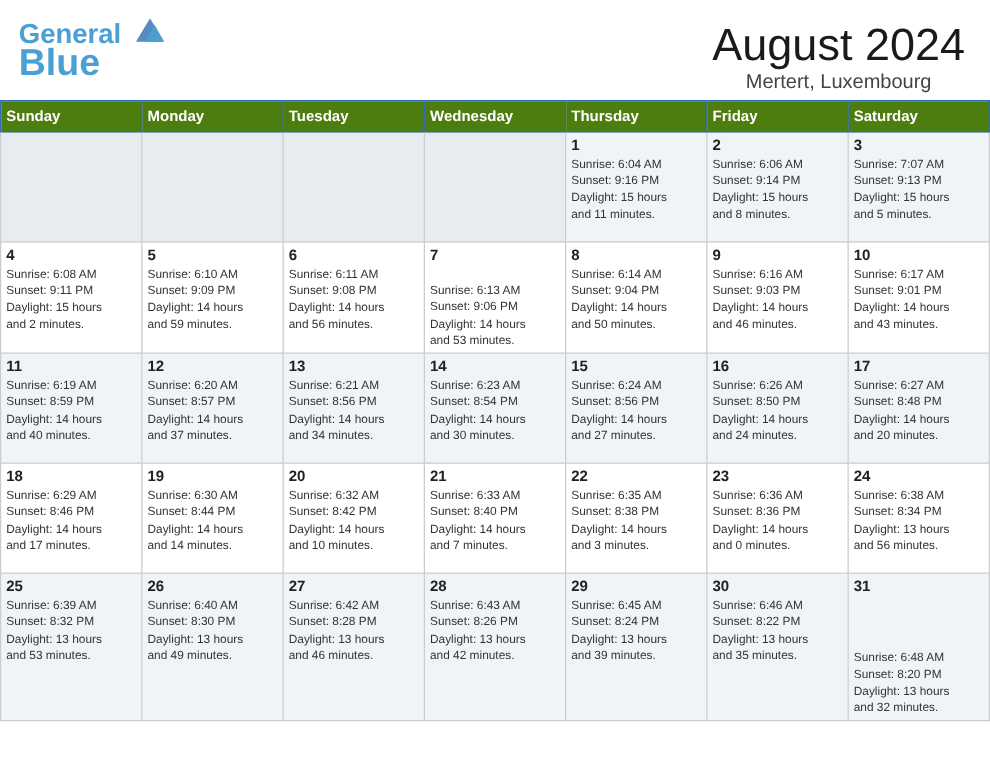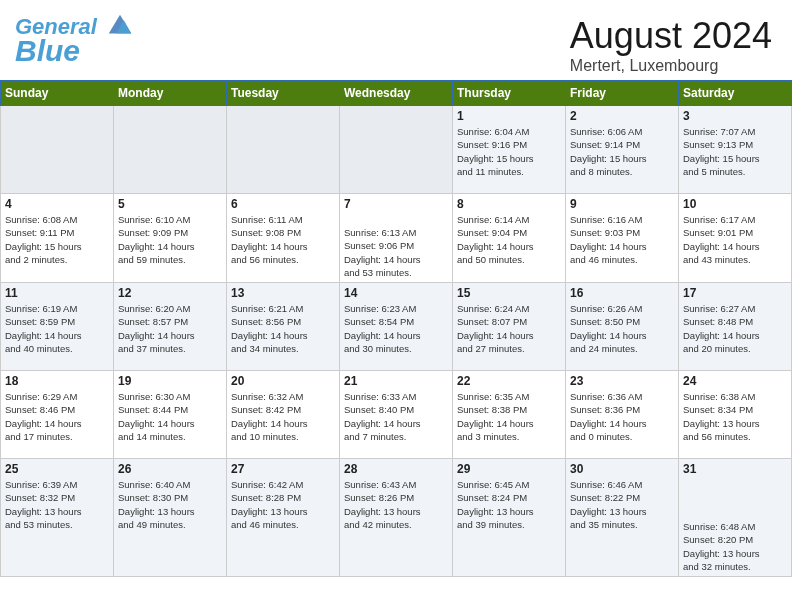--- a/index.html
+++ b/index.html
@@ -15,7 +15,6 @@
     .logo {
       display: flex;
       align-items: center;
-      font-style: italic;
     }
     
     .logo-text {

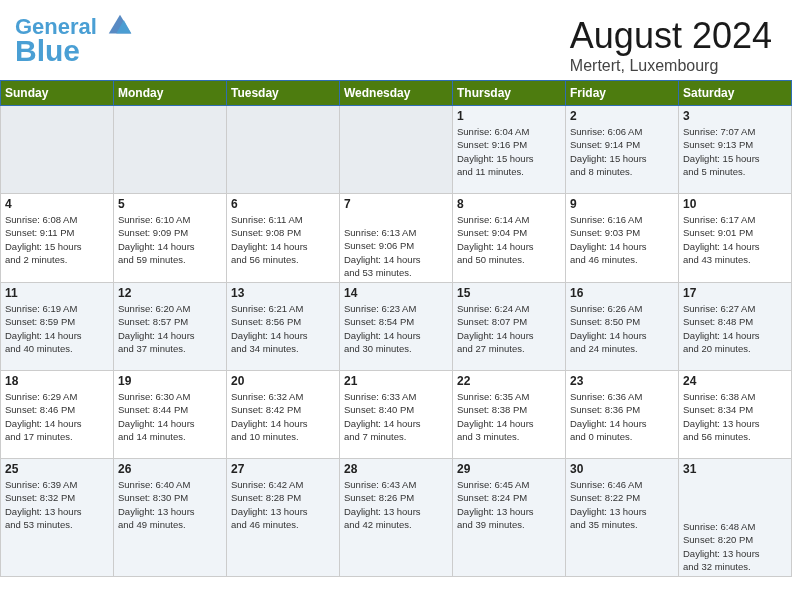--- a/index.html
+++ b/index.html
@@ -36,7 +36,7 @@
     }
     
     .month-title {
-      text-align: left;
+      text-align: center;
     }
     
     .month-title h1 {

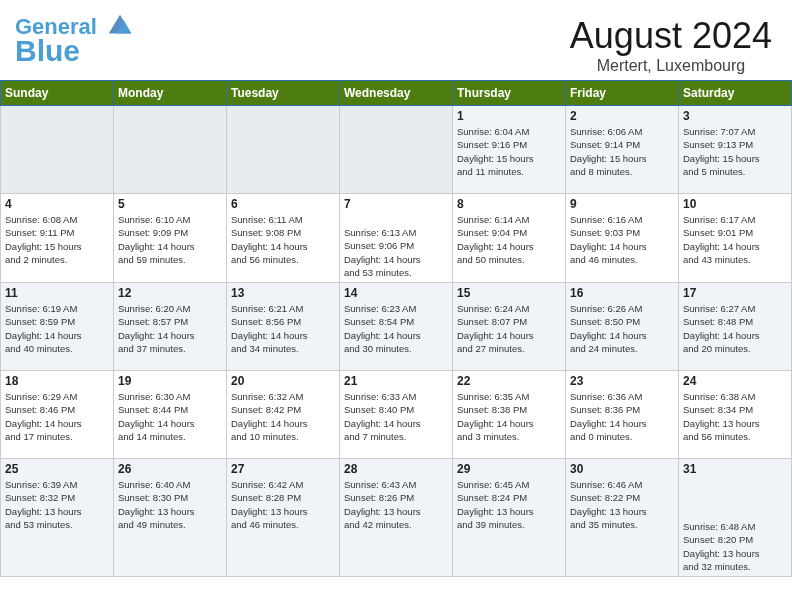--- a/index.html
+++ b/index.html
@@ -250,7 +250,7 @@
         <td>
           <span class="day-number">15</span>
           <div class="day-info" style="white-space: pre-line;">Sunrise: 6:24 AM
-Sunset: 8:07 PM
+Sunset: 8:56 PM
 Daylight: 14 hours
 and 27 minutes.</div>
         </td>

